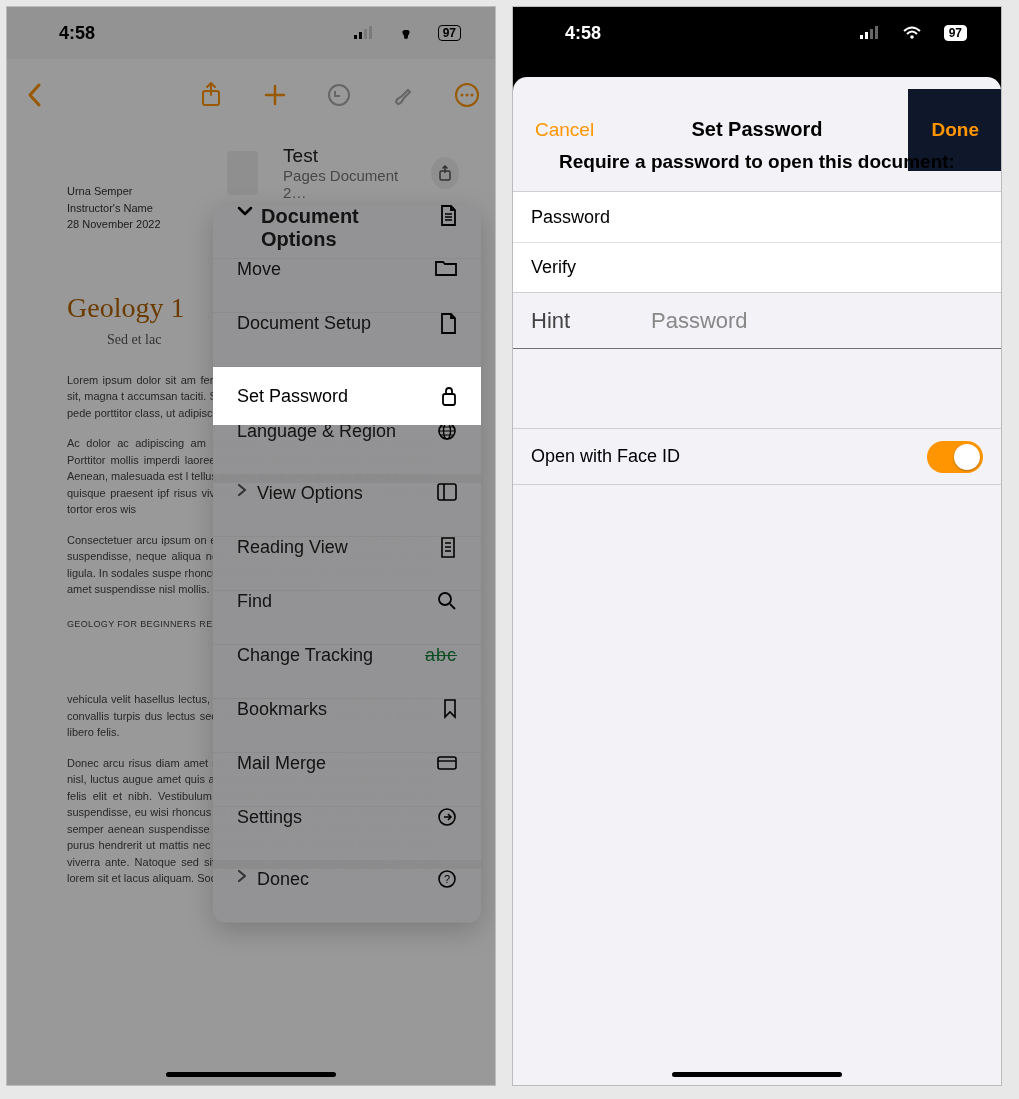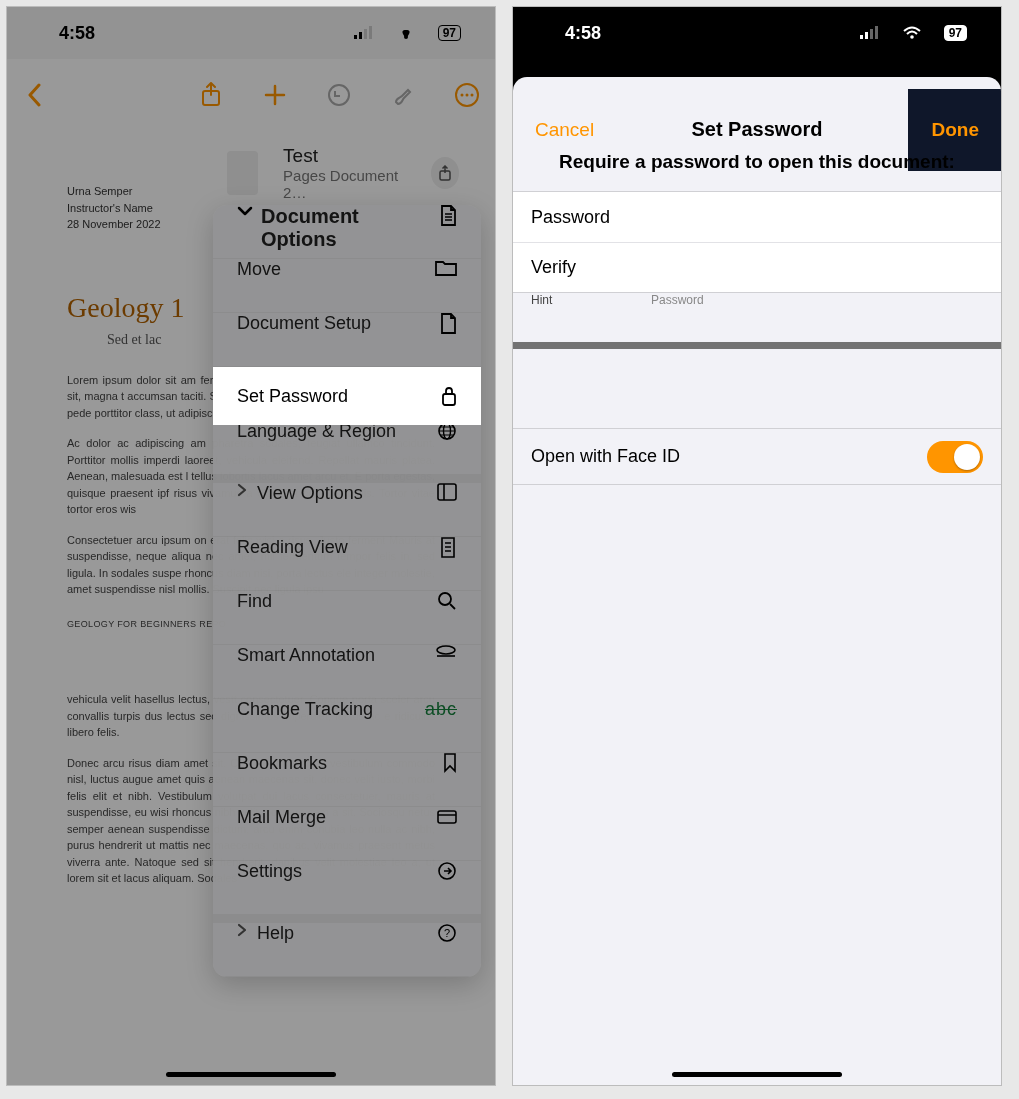--- a/index.html
+++ b/index.html
@@ -147,8 +147,8 @@
   .right .fieldgroup .field-row + .field-row { border-top: 1px solid #e2e2e6; }
   .right .fieldgroup .field-label { width: 120px; color: #000; }
   .right .fieldrow-hint {
-    height: 56px; display: flex; align-items: flex-start; padding: 0 18px; font-size: 12px;
-    border-bottom: 7px solid #737373;
+    height: 56px; display: flex; align-items: center; padding: 0 18px; font-size: 22px;
+    border-bottom: 1px solid #737373;
   }
   .right .fieldrow-hint .field-label { width: 120px; color: #444; }
   .right .fieldrow-hint .placeholder { color: #888; }

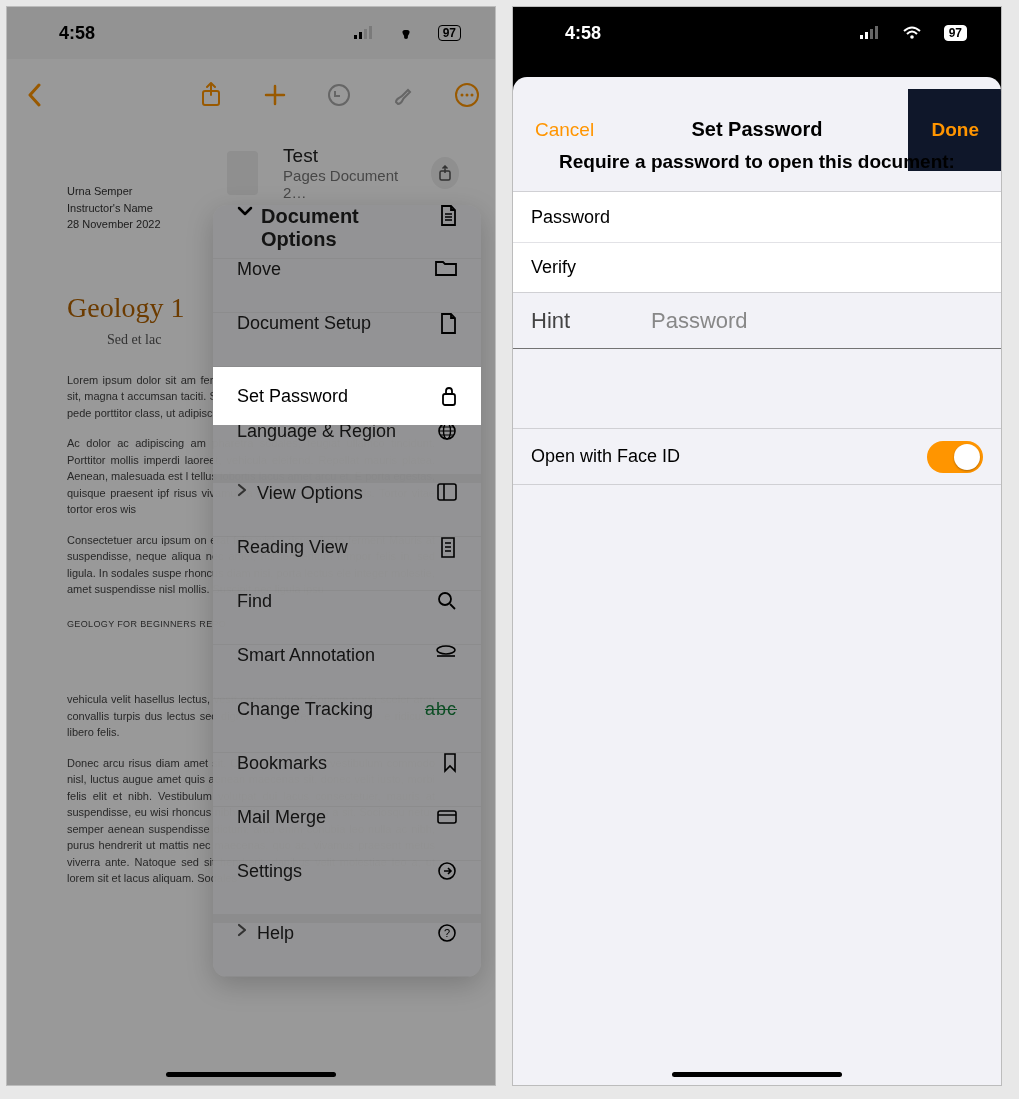--- a/index.html
+++ b/index.html
@@ -348,15 +348,6 @@
           </span>
       </div>
       <div class="row">
-        <span>Smart Annotation</span>
-        <span class="trailing">
-            <svg width="22" height="14">
-              <ellipse cx="11" cy="5" rx="9" ry="4" stroke="#000" stroke-width="1.6" fill="none"></ellipse>
-              <path d="M2 11 H20" stroke="#000" stroke-width="1.6"></path>
-            </svg>
-          </span>
-      </div>
-      <div class="row">
         <span>Change Tracking</span>
         <span class="trailing strike">abc</span>
       </div>

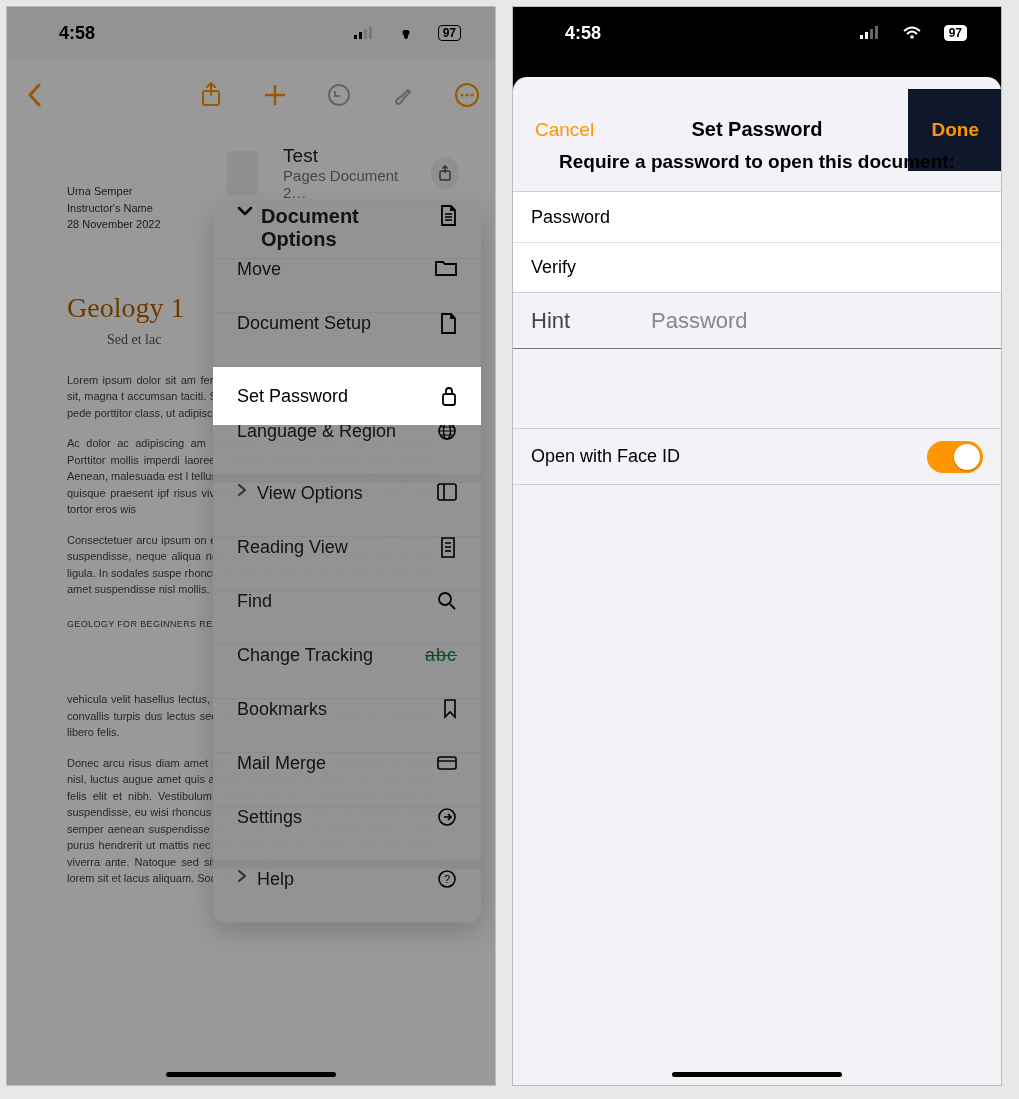--- a/index.html
+++ b/index.html
@@ -386,7 +386,7 @@
               <path d="M2 2 L8 7 L2 12" stroke="#555" stroke-width="2.2" fill="none" stroke-linecap="round" stroke-linejoin="round"></path>
             </svg>
           </span>
-        <span>Help</span>
+        <span>Donec</span>
         <span class="trailing">
             <svg width="20" height="20">
               <circle cx="10" cy="10" r="8" stroke="#000" stroke-width="1.6" fill="none"></circle>

